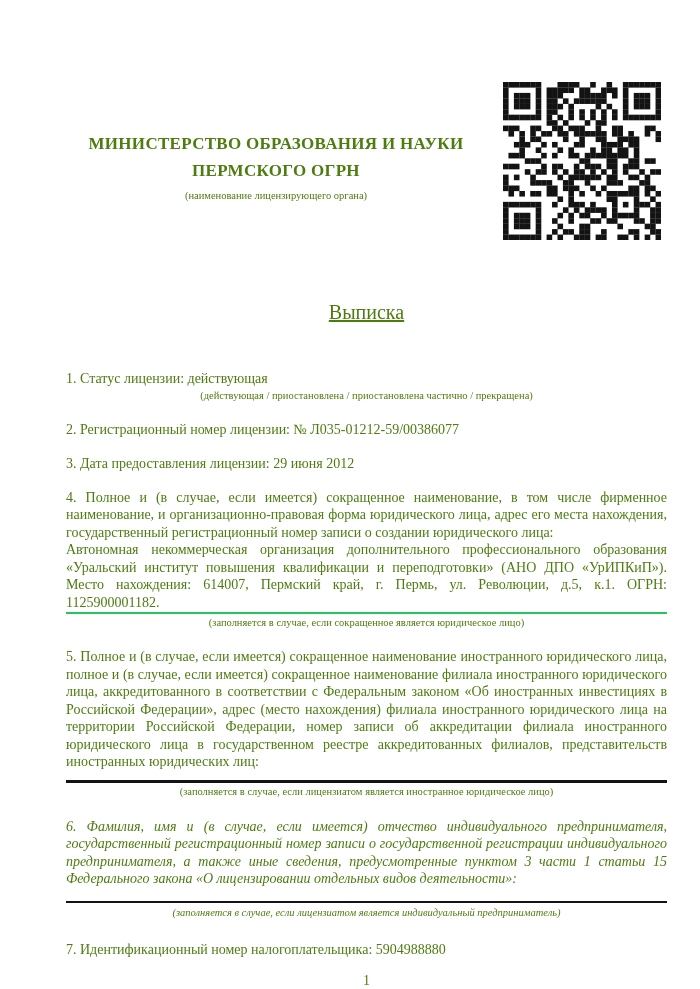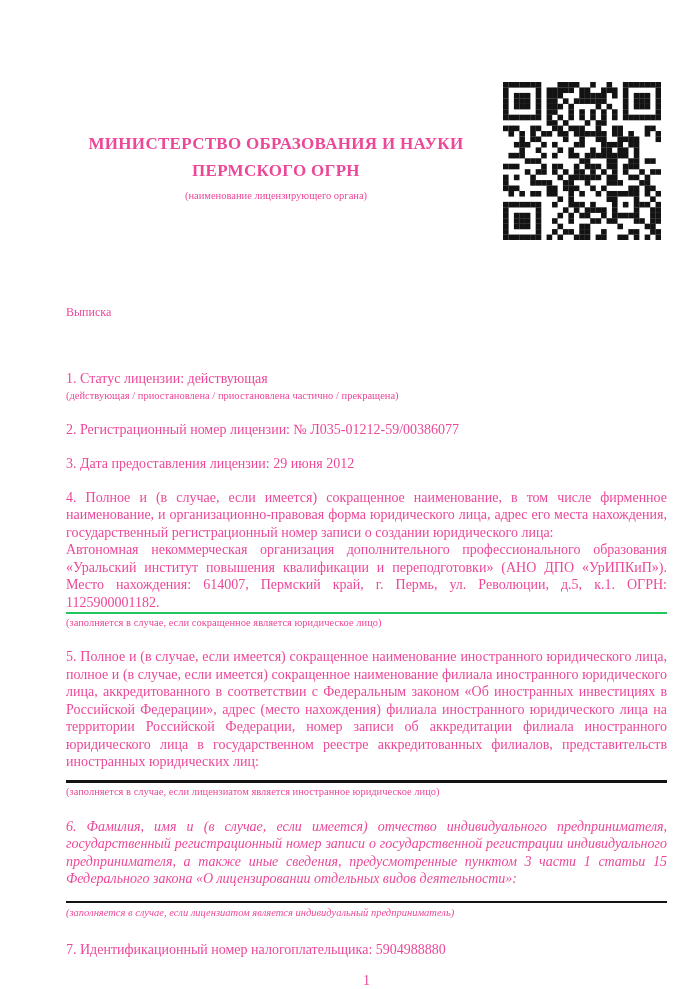--- a/index.html
+++ b/index.html
@@ -9,7 +9,7 @@
     height: 989px;
     background: #ffffff;
     font-family: "Liberation Serif", serif;
-    color: #ec4899;
+    color: #4d7c0f;
     overflow: hidden;
   }
   

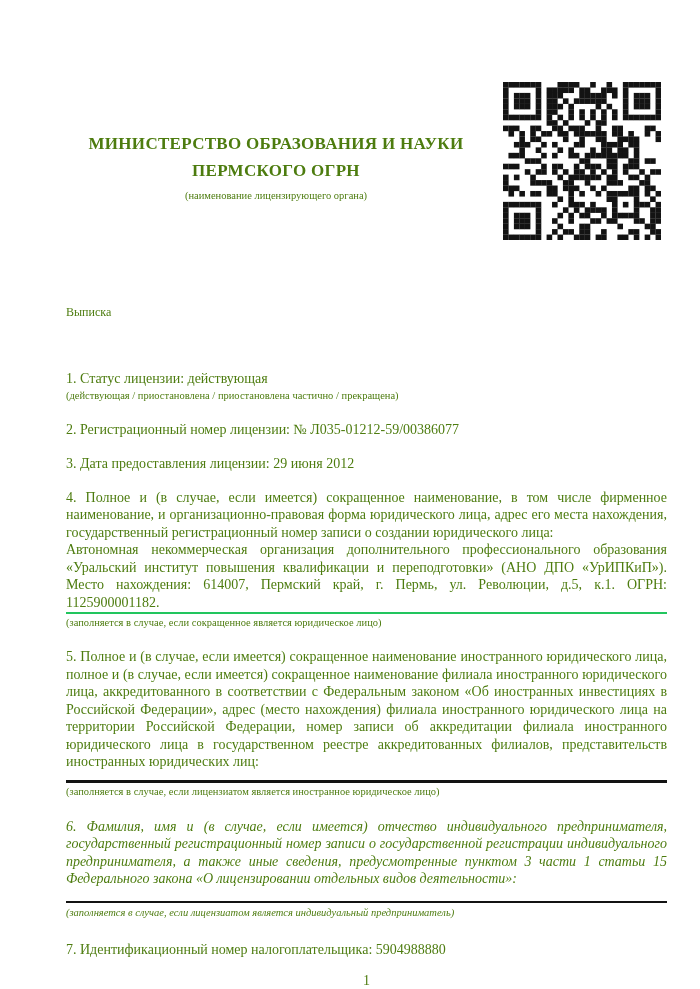--- a/index.html
+++ b/index.html
@@ -45,8 +45,10 @@
     left: 66px;
     top: 303px;
     width: 601px;
-    font-size: 12px;
+    text-align: center;
+    font-size: 20px;
     line-height: 18px;
+    text-decoration: underline;
   }
   
   .items {

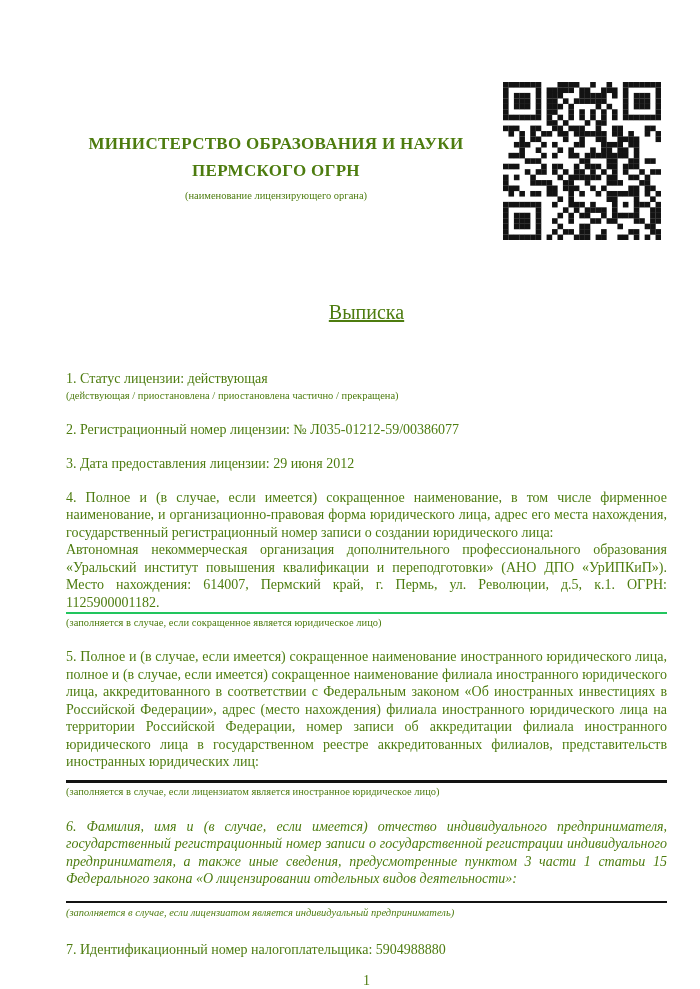--- a/index.html
+++ b/index.html
@@ -64,7 +64,7 @@
   .note {
     font-size: 10.5px;
     line-height: 12px;
-    text-align: left;
+    text-align: center;
   }
   .underlined {
     border-bottom: 2px solid #22c55e;

